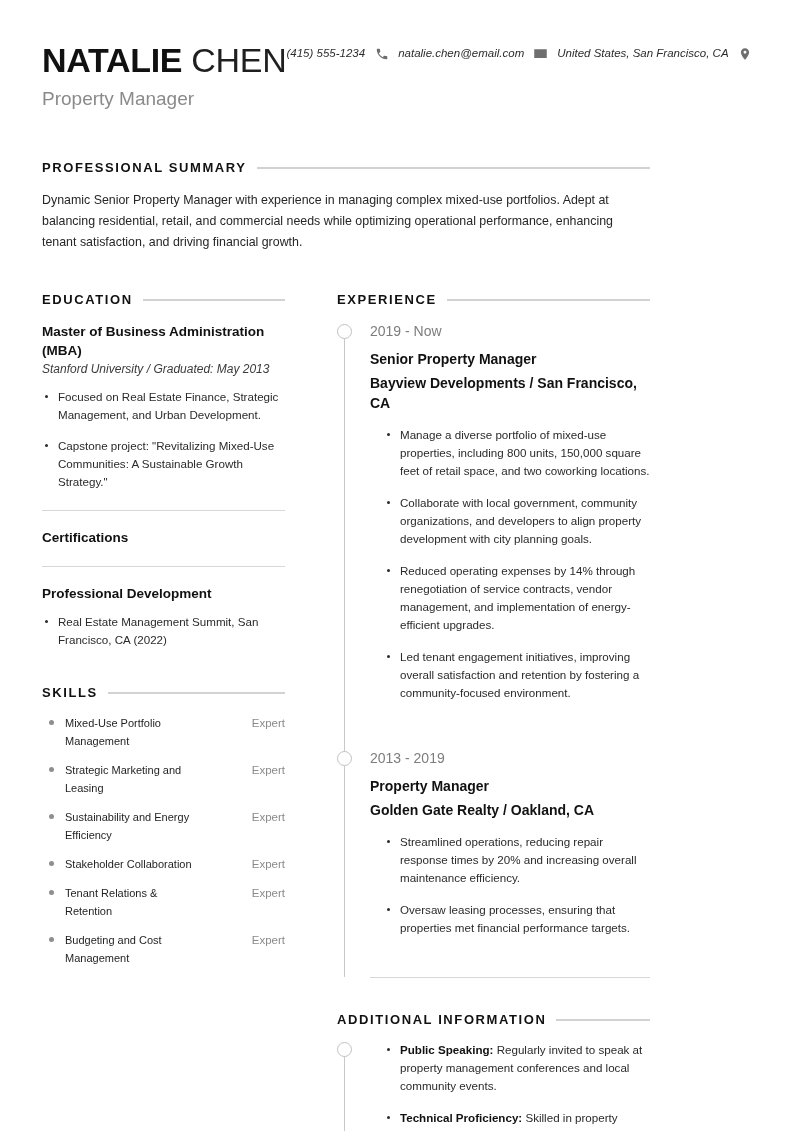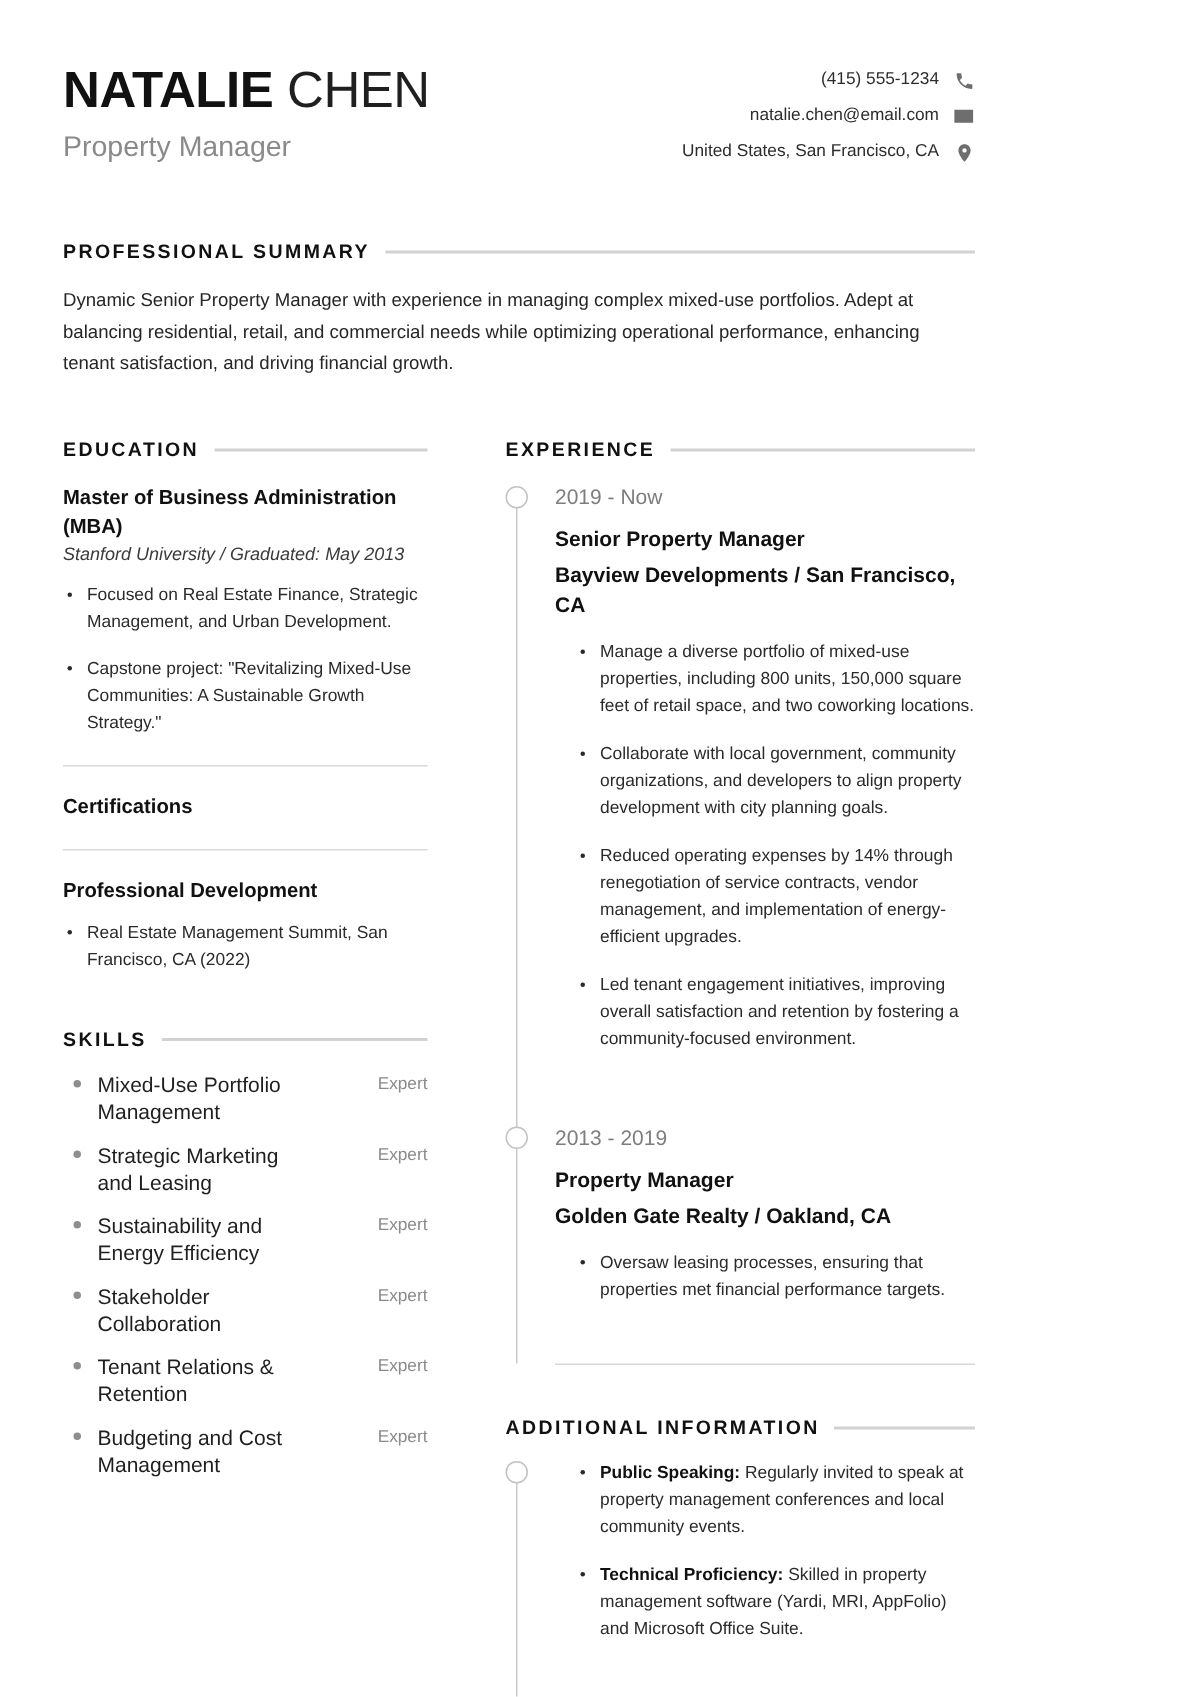--- a/index.html
+++ b/index.html
@@ -46,10 +46,11 @@
   }
   .contacts {
     display: flex;
-    flex-direction: column;
+    flex-direction: row;
     align-items: flex-end;
     gap: 9px;
     padding-top: 8px;
+    font-style: italic;
   }
   .contact-row {
     display: flex;

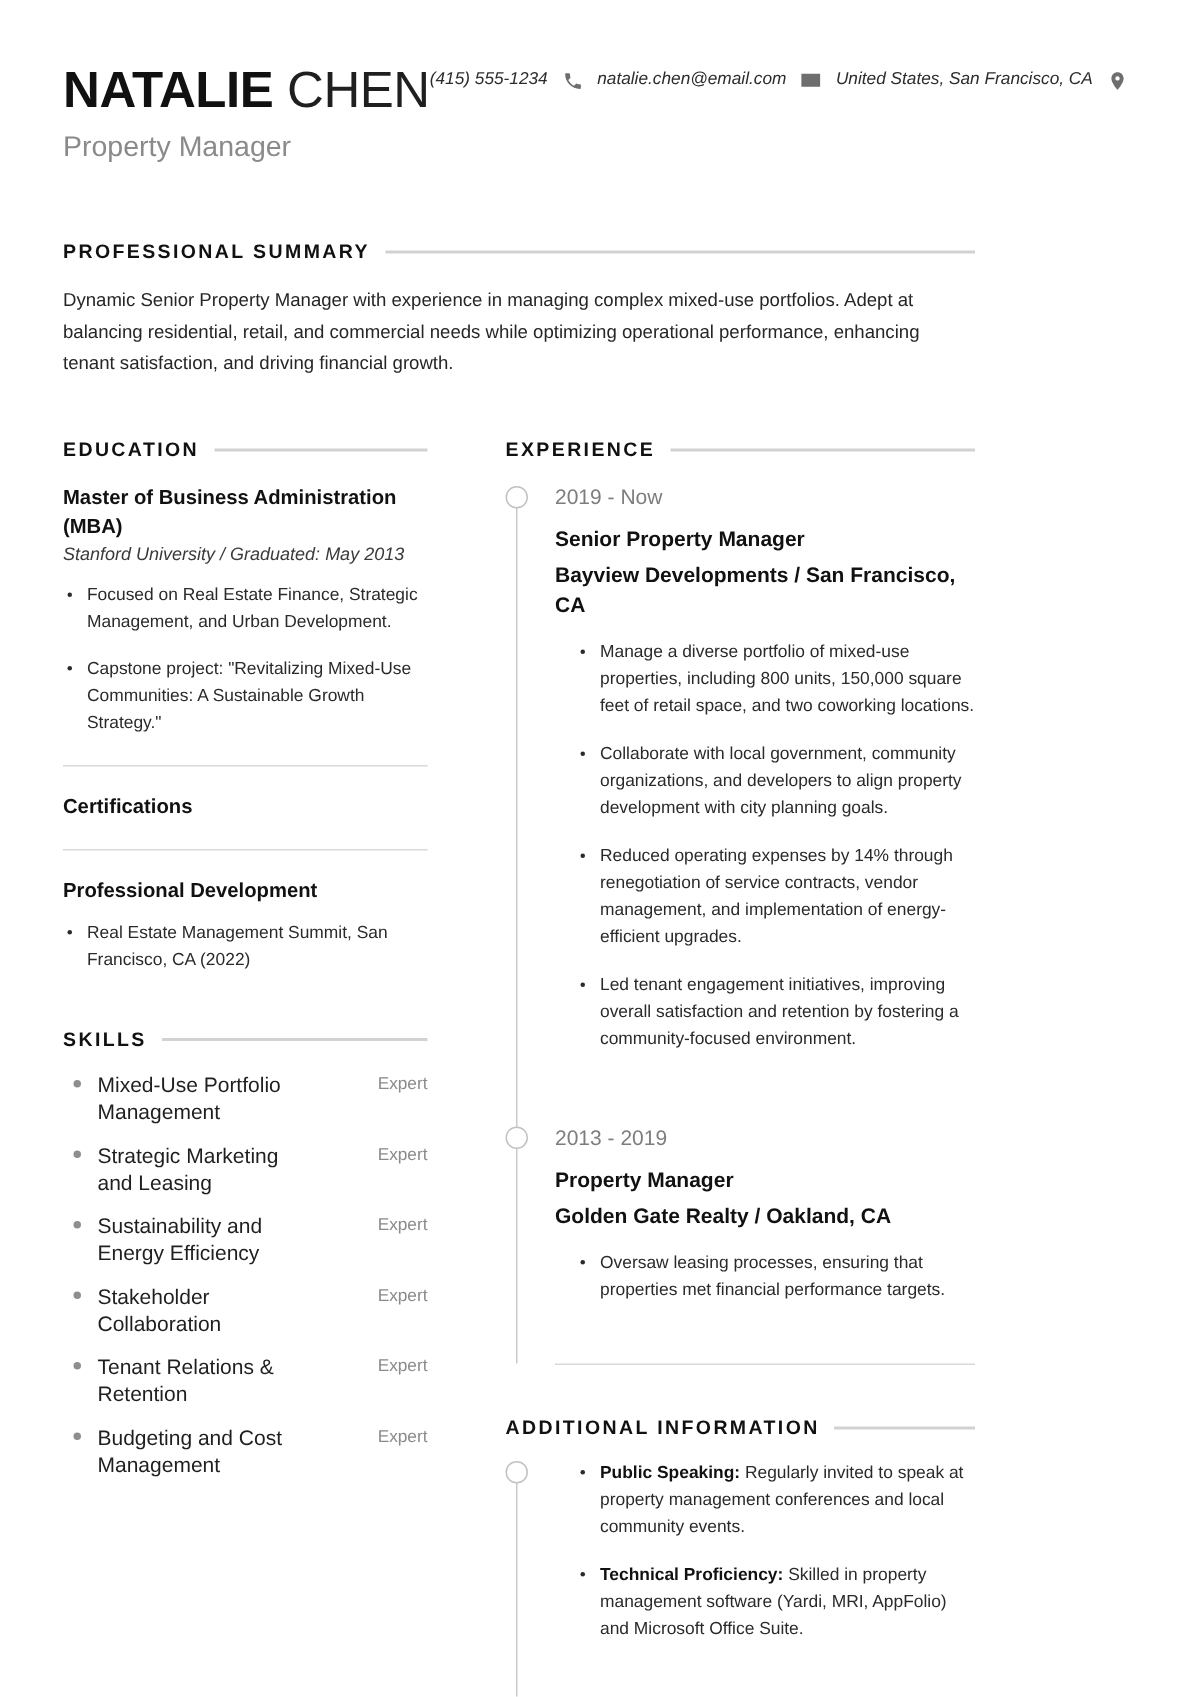--- a/index.html
+++ b/index.html
@@ -172,7 +172,7 @@
   .skill-name {
     position: relative;
     padding-left: 23px;
-    font-size: 14px;
+    font-size: 11px;
     line-height: 18px;
     color: #1f1f1f;
     max-width: 160px;

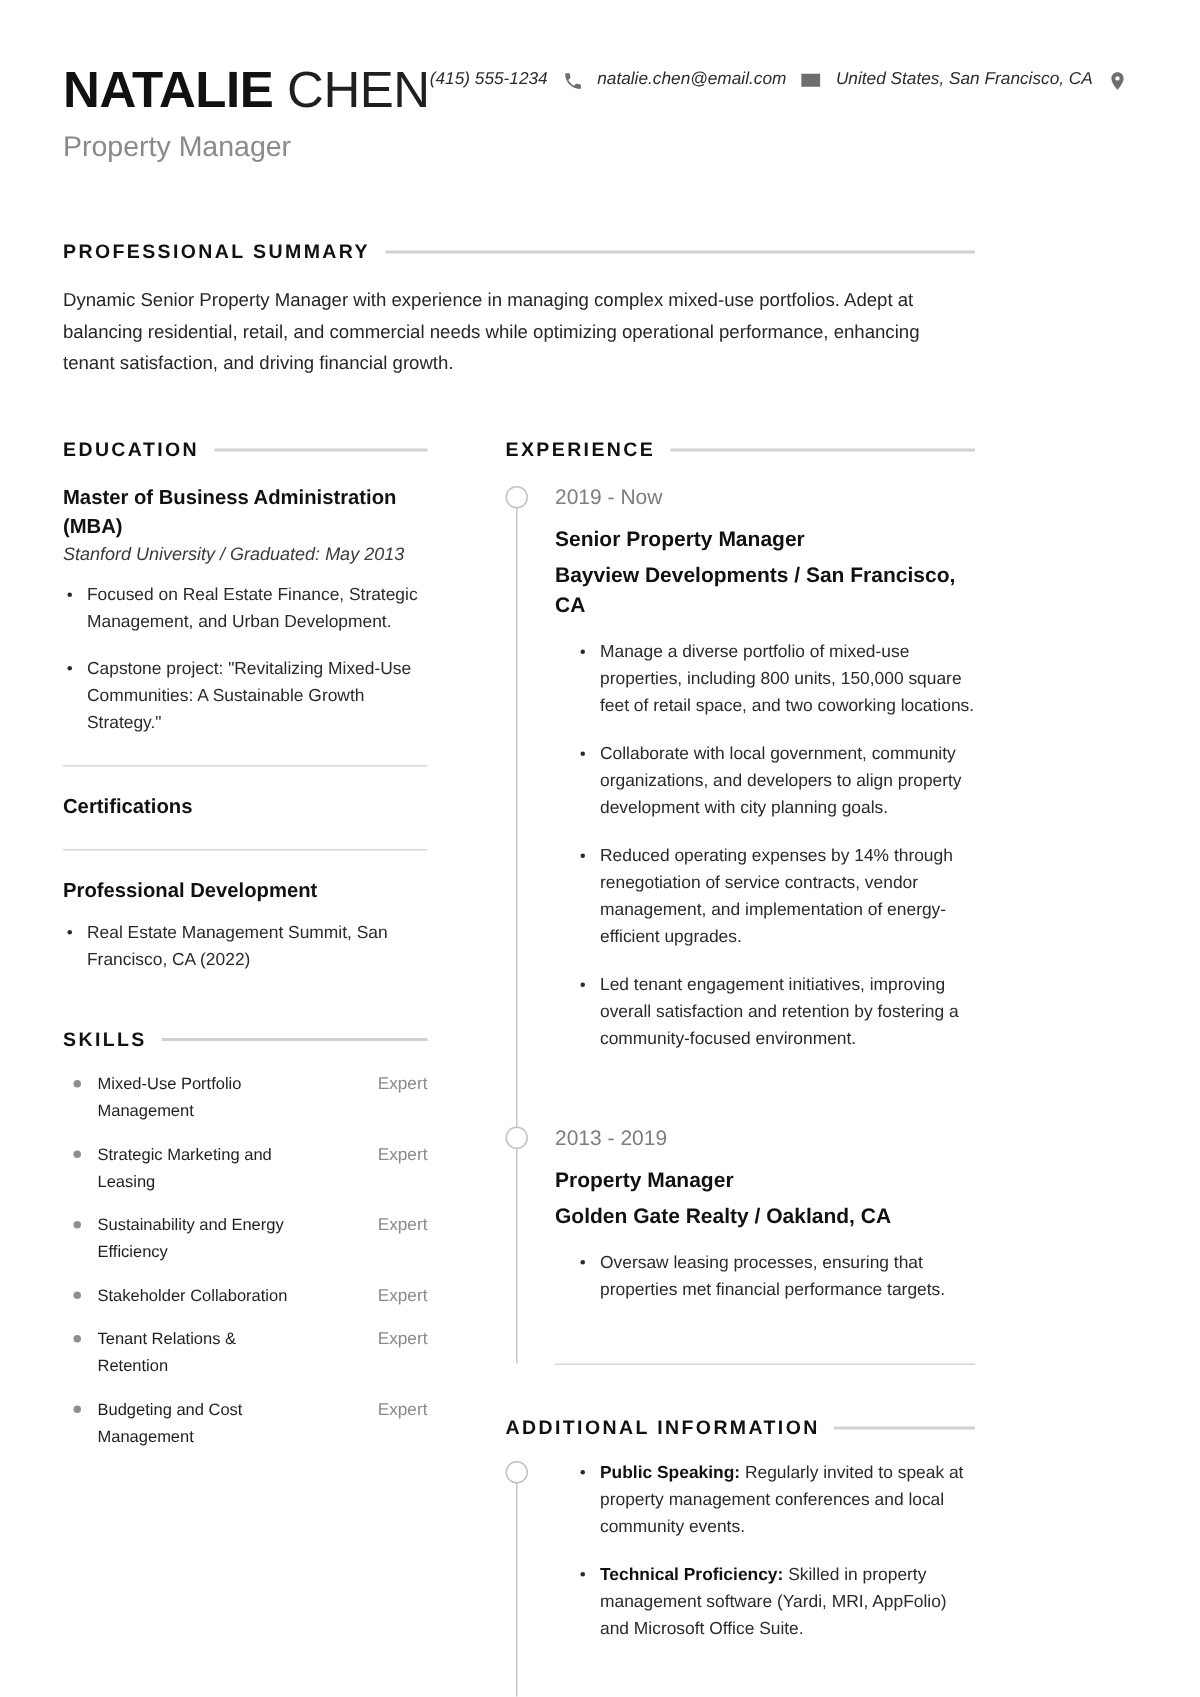--- a/index.html
+++ b/index.html
@@ -405,6 +405,7 @@
             <div class="tl-role">Property Manager</div>
             <div class="tl-org">Golden Gate Realty / Oakland, CA</div>
             <ul class="bullets">
+              <li>Streamlined operations, reducing repair response times by 20% and increasing overall maintenance efficiency.</li>
               <li>Oversaw leasing processes, ensuring that properties met financial performance targets.</li>
             </ul>
           </div>

